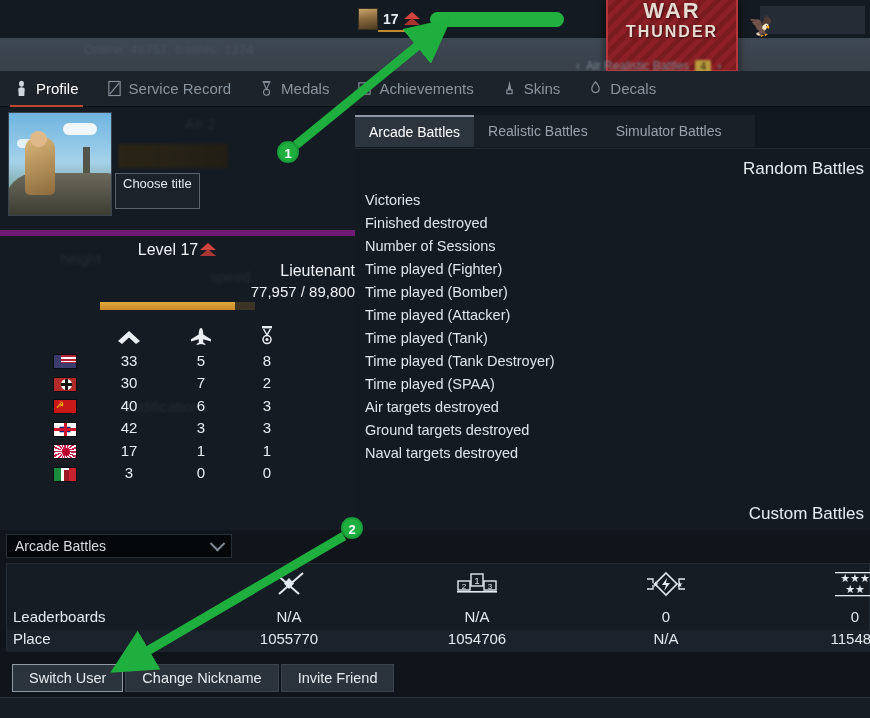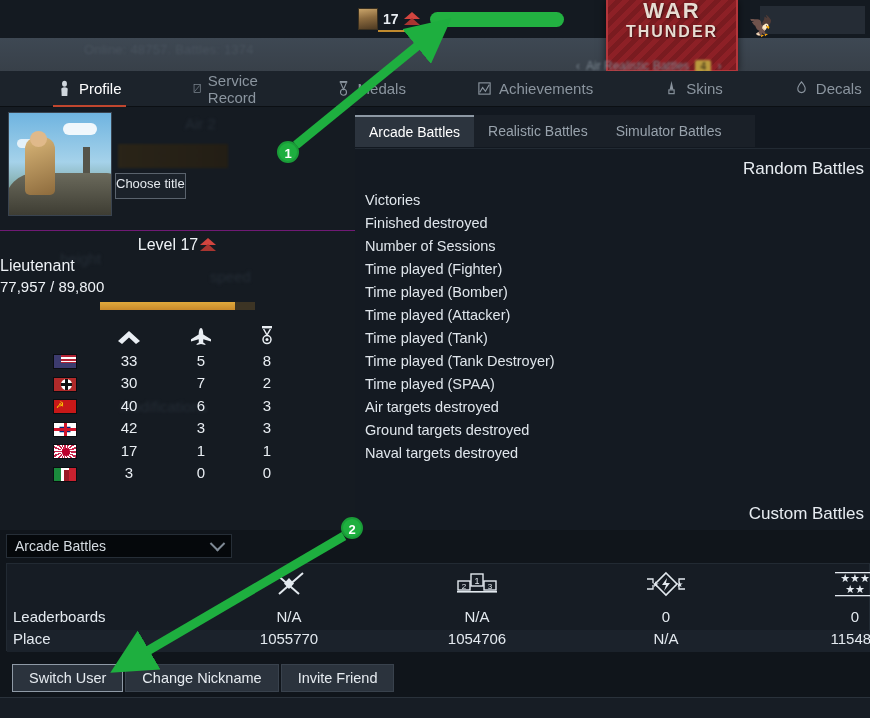--- a/index.html
+++ b/index.html
@@ -54,7 +54,7 @@
   .navbar { position:absolute; left:0; top:71px; width:870px; height:36px;
             background:#1c232b; border-bottom:1px solid #0b0f13; display:flex; align-items:center; }
   .navtab { display:flex; align-items:center; gap:7px; padding:0 14px; height:36px;
-            font-size:15px; color:#8b959f; position:relative;margin-left:43px; }
+            font-size:15px; color:#8b959f; position:relative; }
   .navtab.sel { color:#ffffff; }
   .navtab.sel::after { content:''; position:absolute; left:10px; right:10px; bottom:0; height:2px;
                        background:#c0462e; }

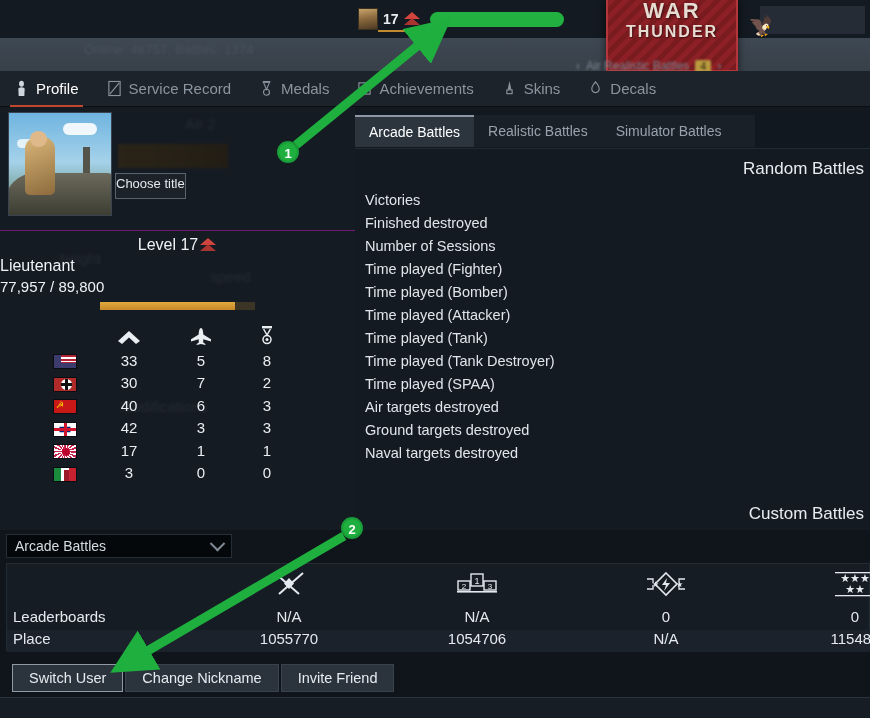--- a/index.html
+++ b/index.html
@@ -80,7 +80,7 @@
 
   .titleph { position:absolute; left:118px; top:144px; width:110px; height:24px;
              background:linear-gradient(90deg,#2a2418,#231e15); filter:blur(1px); }
-  .choose-title { position:absolute; left:115px; top:173px; height:26px; padding:0 0;
+  .choose-title { position:absolute; left:115px; top:173px; height:36px; padding:0 7px;
                   border:1px solid #5a636d; background:#1b222a; color:#e4e9ee; font-size:13px;
                   line-height:20px; }
   .ghost { position:absolute; color:#242c35; font-size:15px; filter:blur(1.4px); pointer-events:none; }

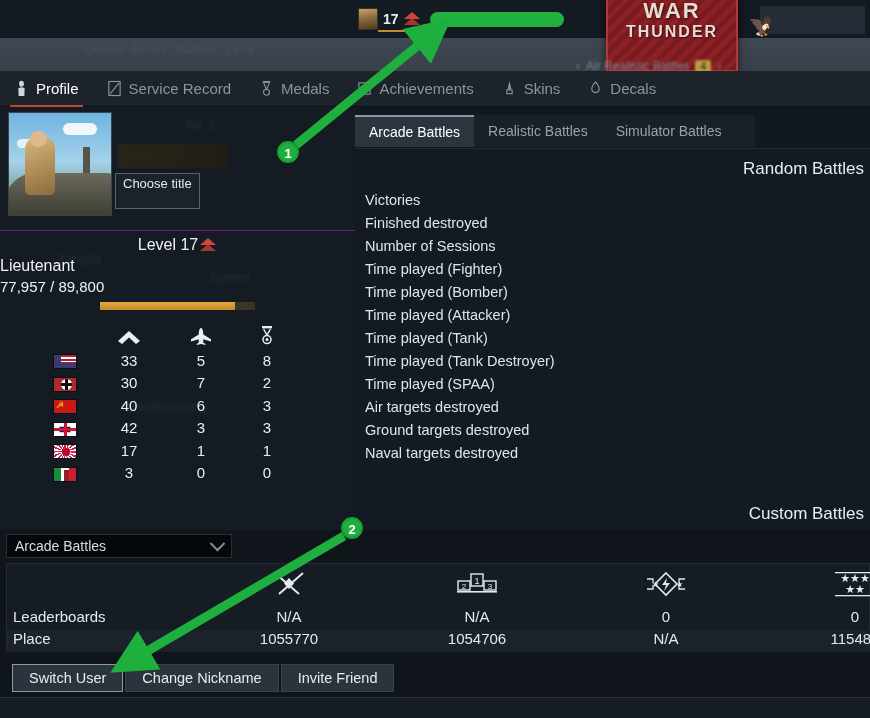--- a/index.html
+++ b/index.html
@@ -86,7 +86,7 @@
   .ghost { position:absolute; color:#242c35; font-size:15px; filter:blur(1.4px); pointer-events:none; }
 
   .lvlbox { position:absolute; left:0; top:230px; width:355px; height:92px;
-            border-top:1px solid #701a75; text-align:left; }
+            border-top:6px solid #701a75; text-align:right; }
   .lvl-line { font-size:16px; color:#eef2f6; margin-top:5px; display:flex; justify-content:center;
               align-items:center; gap:2px; }
   .lvl-rank { font-size:16px; color:#eef2f6; margin-top:3px; }

